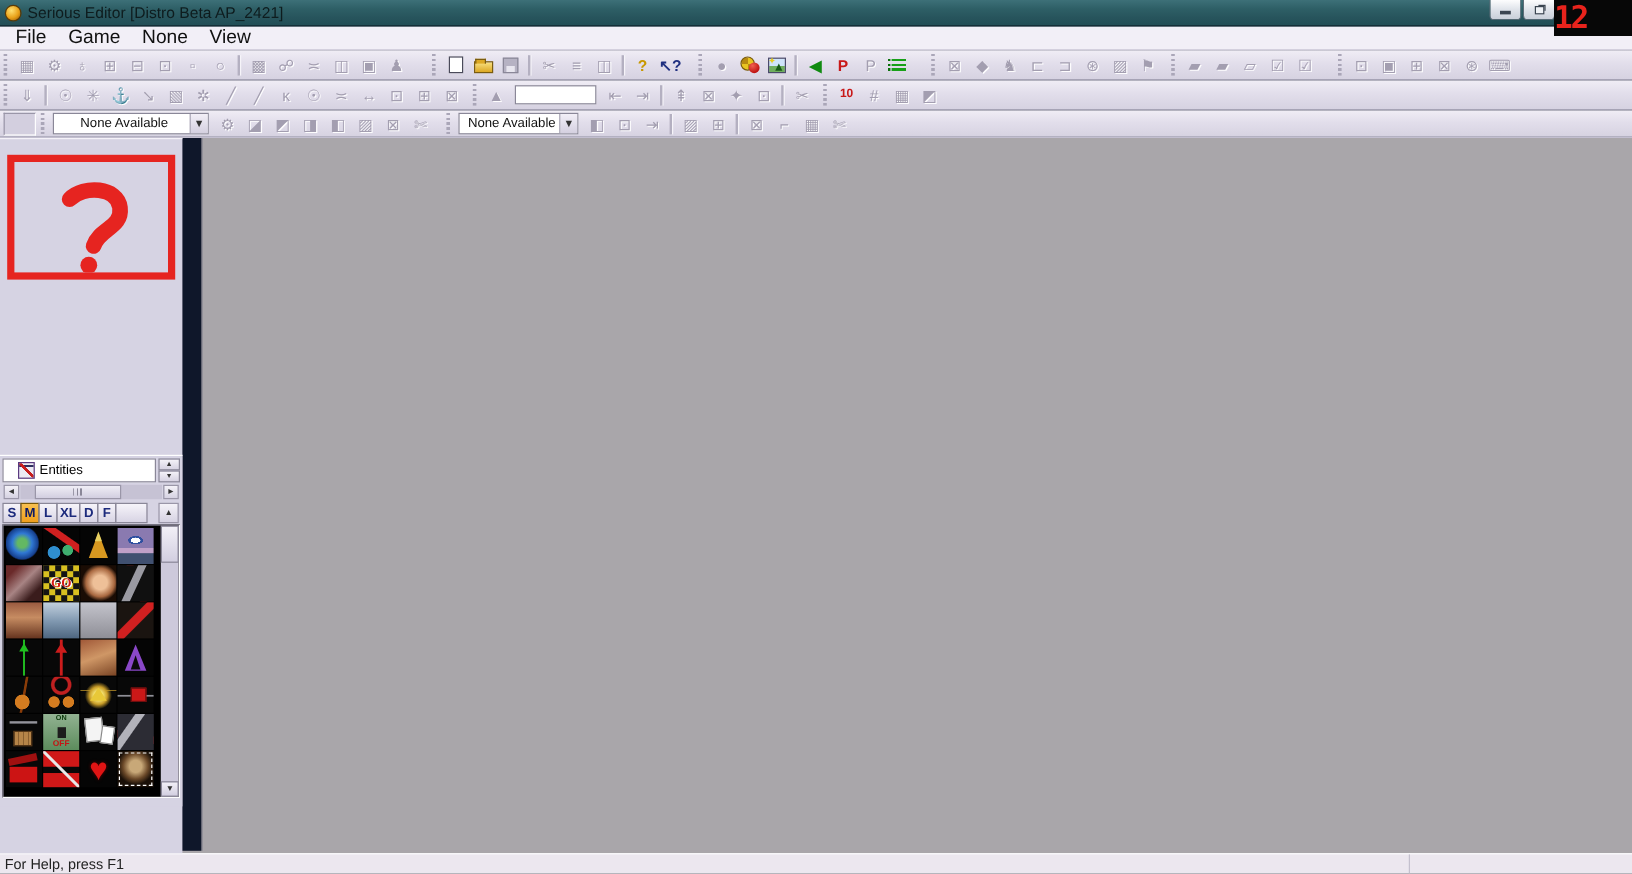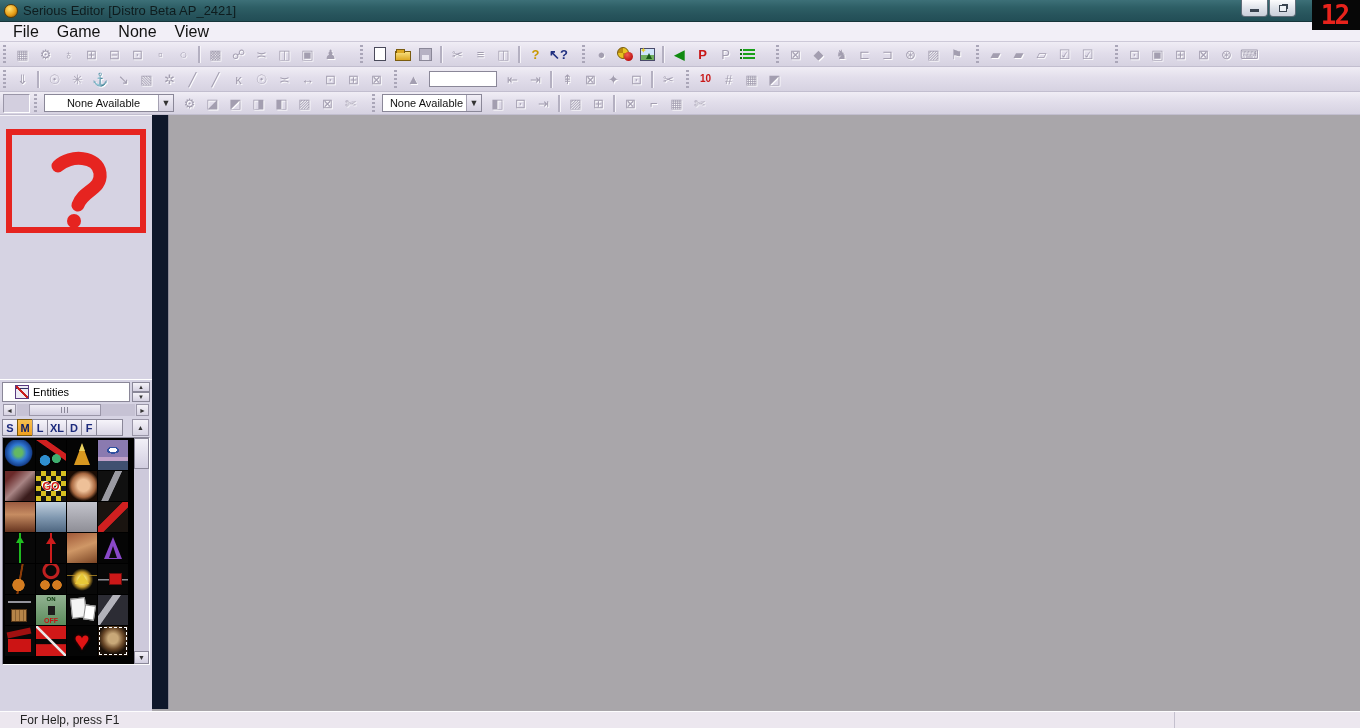--- a/index.html
+++ b/index.html
@@ -18,8 +18,8 @@
     border:1px solid #5d6b77; border-top:none; border-radius:0 0 4px 4px; display:flex; align-items:center; justify-content:center; }
   .minglyph { width:9px; height:3px; background:#3a4450; margin-top:5px; }
   .restglyph { width:8px; height:7px; border:1px solid #3a4450; background:#eef1f5; box-shadow:2px -2px 0 -1px #3a4450; margin-top:1px; }
-  .fpsbox { position:absolute; top:0; right:0; width:48px; height:30px; background:#070707; z-index:5;
-    display:flex; align-items:center; justify-content:center; padding-right:3px; }
+  .fpsbox { position:absolute; top:0; right:0; width:65px; height:30px; background:#070707; z-index:5;
+    display:flex; align-items:center; justify-content:flex-start; padding-right:3px; }
   .fpsbox span { font-family:"DejaVu Sans Mono", monospace; font-weight:bold; font-size:26px; color:#e8231c; letter-spacing:-2px; }
 
   

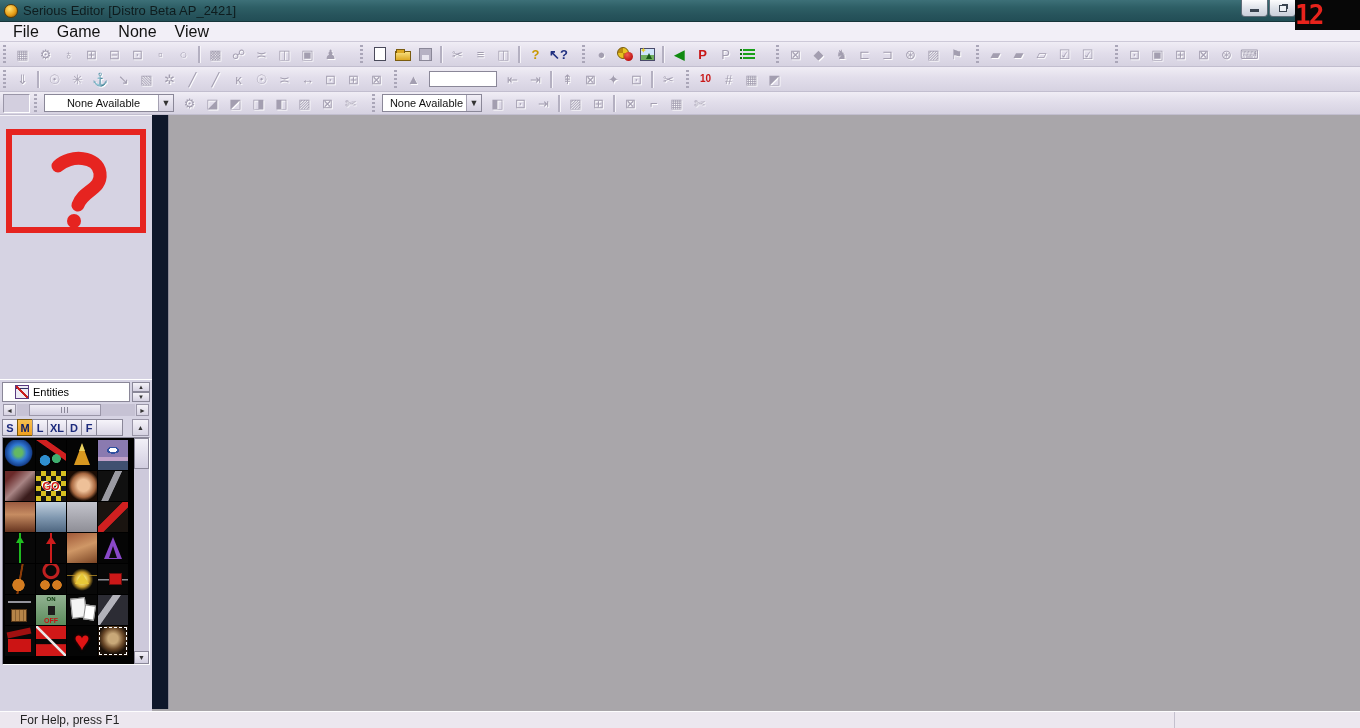--- a/index.html
+++ b/index.html
@@ -131,7 +131,7 @@
     radial-gradient(ellipse 9px 5px at 50% 34%, #fff 0 45%, #3050a0 46% 68%, transparent 70%),
     linear-gradient(180deg,#8a7ab0 0 55%, #c0a0c8 56% 70%, #405070 71%); }
   .t-rock { background:linear-gradient(135deg,#6a2a2a 18%, #a88484 48%, #3a1c1c 78%); }
-  .t-go-sign { background:repeating-conic-gradient(#d8c020 0 25%, #141414 0 50%) 0 0/10px 10px; }
+  .t-go-sign { background:repeating-conic-gradient(#d8c020 0 25%, #141414 0 50%) 0 0/10px 10px;font-family:Liberation Serif, serif; }
   .t-item-hand { background:radial-gradient(circle at 55% 48%, #eec098 0 26%, #a86840 52%, #1a0c04 68%); }
   .t-razor { background:
     linear-gradient(115deg,#101010 38%, #9a9aa2 40% 54%, #101010 56%),

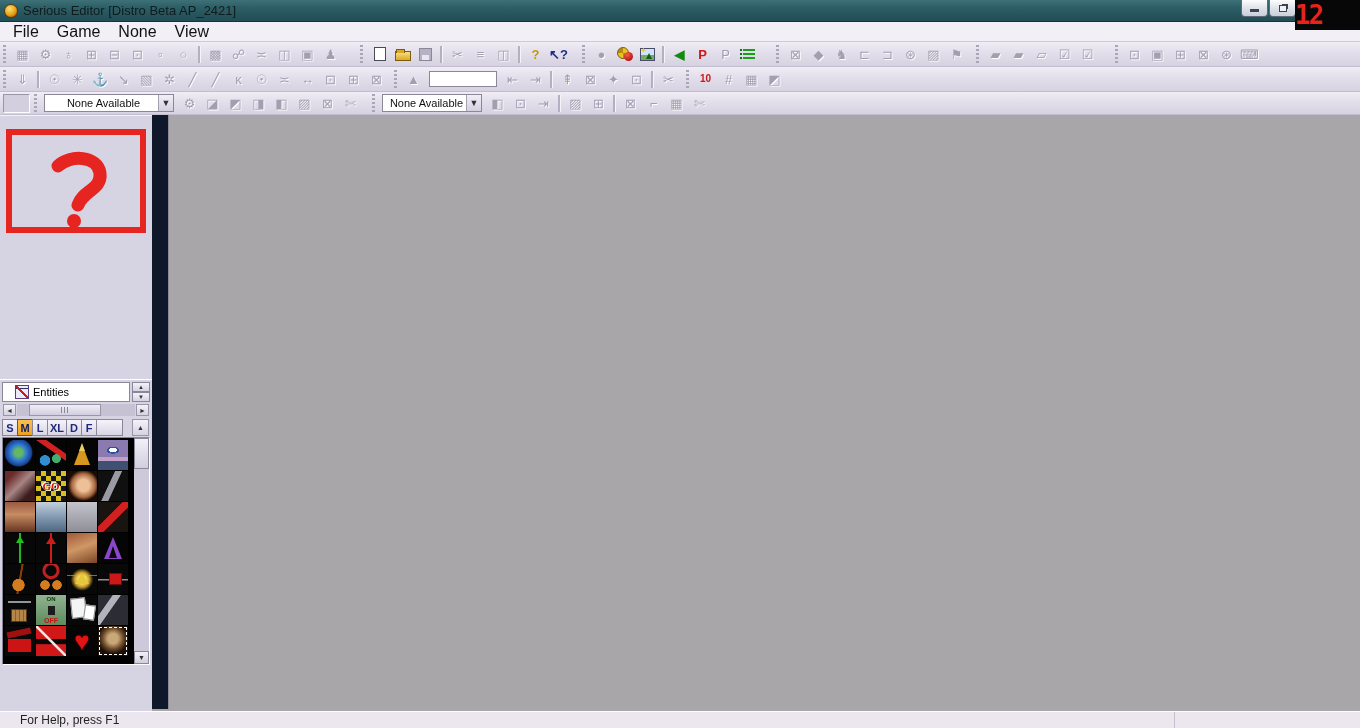--- a/index.html
+++ b/index.html
@@ -116,7 +116,7 @@
   
   .statusbar { flex:0 0 17px; height:17px; background:#ece7ef; border-top:1px solid #fdfdfe; box-shadow:0 -2px 0 #a9a6aa;
     display:flex; align-items:center; font-size:12px; color:#222; }
-  .smsg { flex:1; padding-left:20px; }
+  .smsg { flex:1; padding-left:4px; }
   .spane { width:186px; height:100%; border-left:1px solid #c4c0ce; }
 
   

